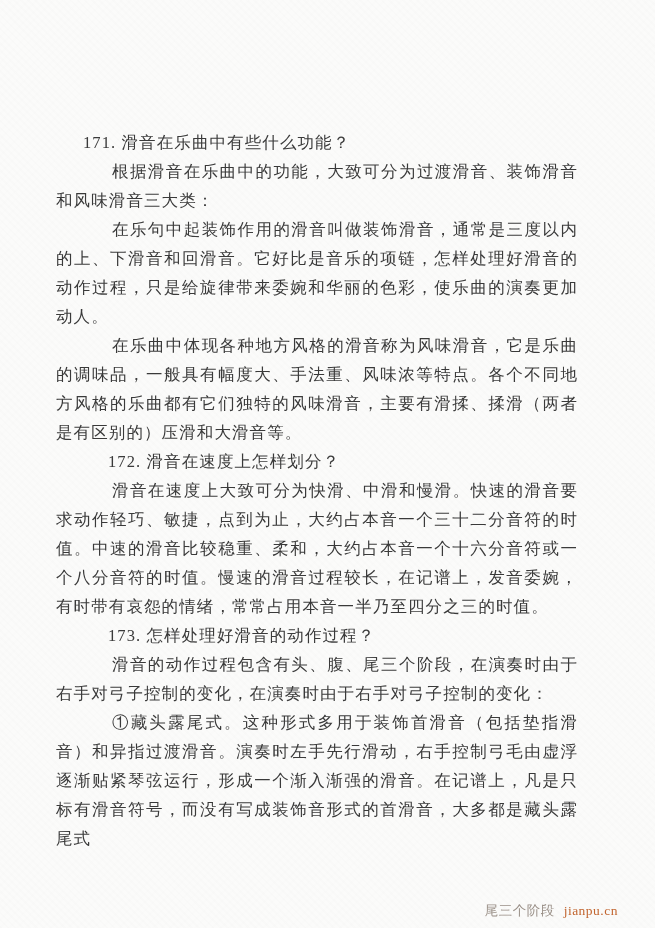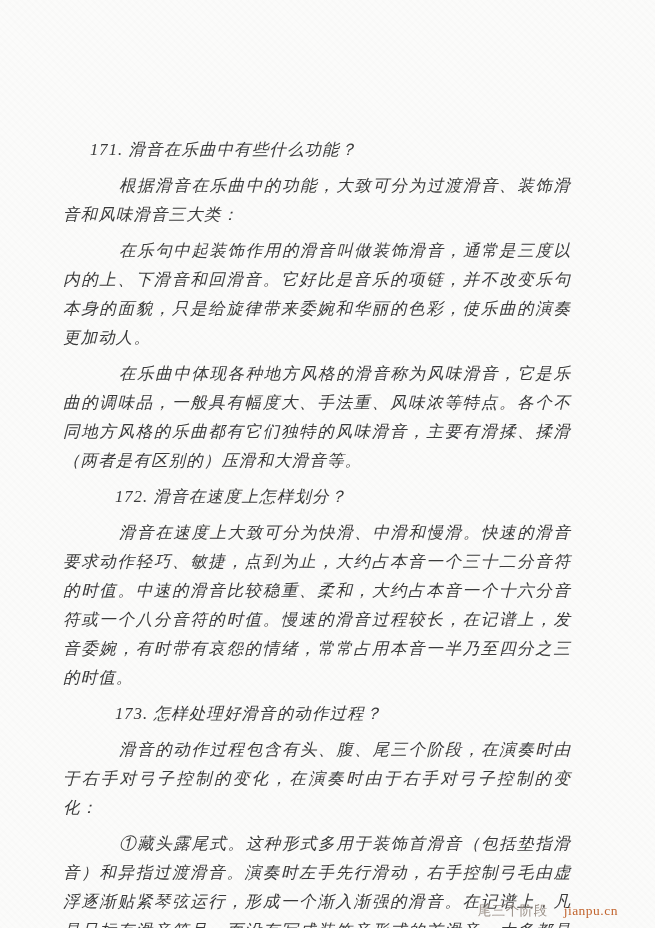--- a/index.html
+++ b/index.html
@@ -32,9 +32,8 @@
     text-align-last: left;
   }
   .text-block p {
-    margin: 7px;
+    margin: 0;
     padding: 0;
-    font-style: italic;
   }
   p.para {
     text-indent: 56px;

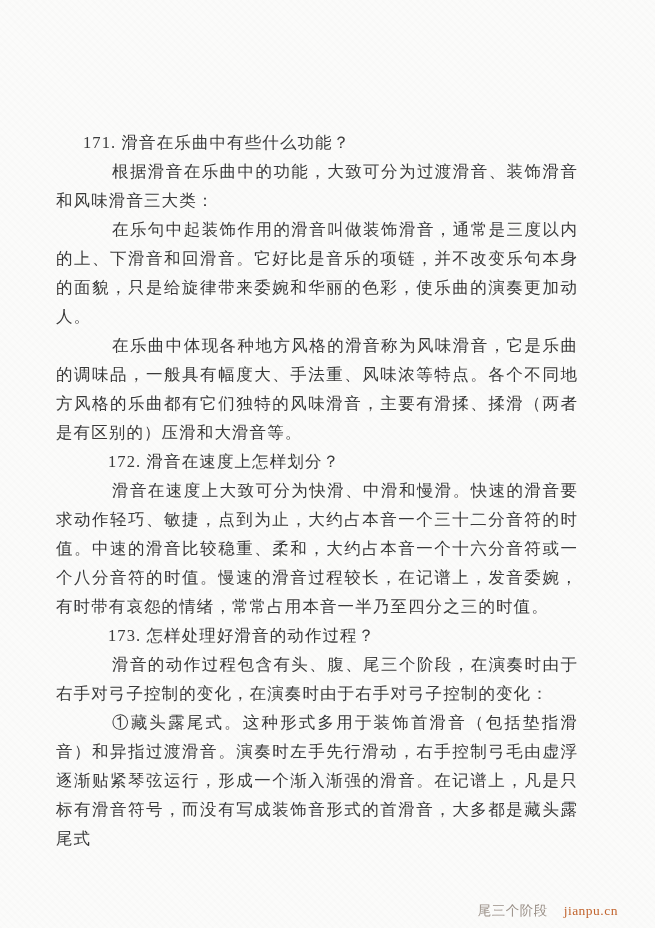--- a/index.html
+++ b/index.html
@@ -69,7 +69,7 @@
   <div class="text-block">
     <p class="question question-first">171. 滑音在乐曲中有些什么功能？</p>
     <p class="para">根据滑音在乐曲中的功能，大致可分为过渡滑音、装饰滑音和风味滑音三大类：</p>
-    <p class="para">在乐句中起装饰作用的滑音叫做装饰滑音，通常是三度以内的上、下滑音和回滑音。它好比是音乐的项链，并不改变乐句本身的面貌，只是给旋律带来委婉和华丽的色彩，使乐曲的演奏更加动人。</p>
+    <p class="para">在乐句中起装饰作用的滑音叫做装饰滑音，通常是三度以内的上、下滑音和回滑音。它好比是音乐的项链，怎样处理好滑音的动作过程，只是给旋律带来委婉和华丽的色彩，使乐曲的演奏更加动人。</p>
     <p class="para">在乐曲中体现各种地方风格的滑音称为风味滑音，它是乐曲的调味品，一般具有幅度大、手法重、风味浓等特点。各个不同地方风格的乐曲都有它们独特的风味滑音，主要有滑揉、揉滑（两者是有区别的）压滑和大滑音等。</p>
     <p class="question">172. 滑音在速度上怎样划分？</p>
     <p class="para">滑音在速度上大致可分为快滑、中滑和慢滑。快速的滑音要求动作轻巧、敏捷，点到为止，大约占本音一个三十二分音符的时值。中速的滑音比较稳重、柔和，大约占本音一个十六分音符或一个八分音符的时值。慢速的滑音过程较长，在记谱上，发音委婉，有时带有哀怨的情绪，常常占用本音一半乃至四分之三的时值。</p>

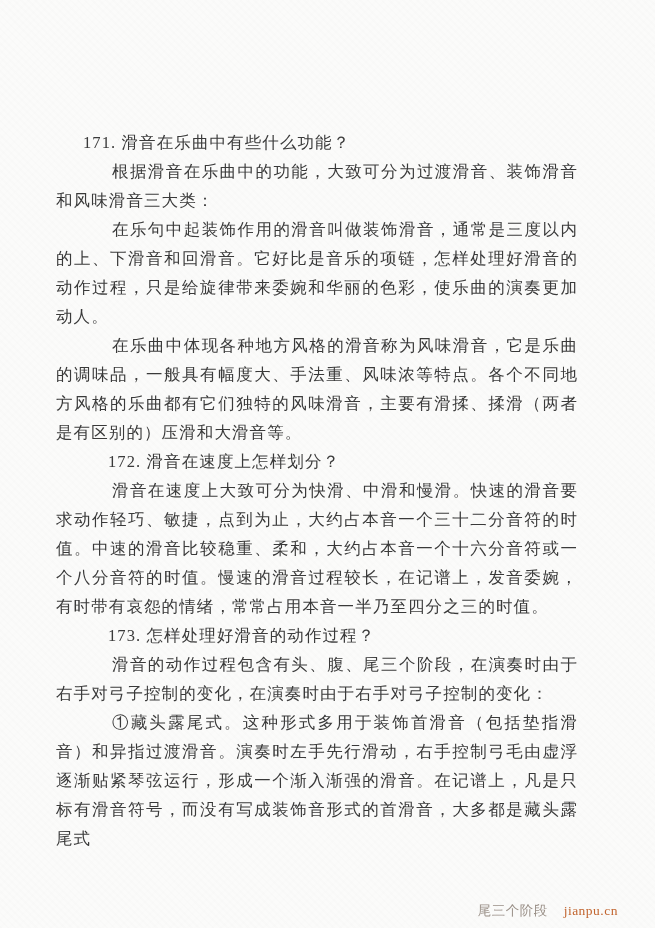--- a/index.html
+++ b/index.html
@@ -57,7 +57,7 @@
   }
   .footer .site-url {
     color: #c2652f;
-    margin-left: 16px;
+    margin-left: 9px;
     text-align: right;
   }
 </style>

